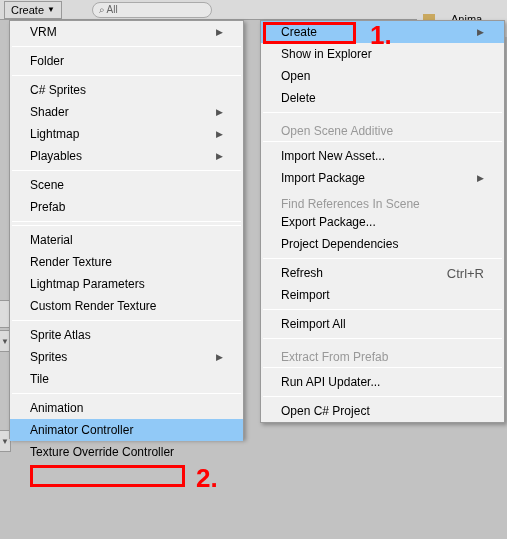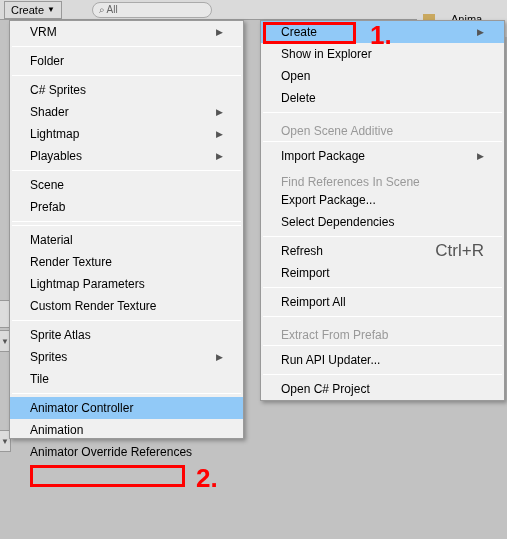--- a/index.html
+++ b/index.html
@@ -146,6 +146,9 @@
     </div>
     <div class="menu-sep"></div>
     <div class="menu-item">
+      <span>Import New Asset...</span>
+    </div>
+    <div class="menu-item">
       <span>Import Package</span>
       <span class="sub-arrow">▶</span>
     </div>

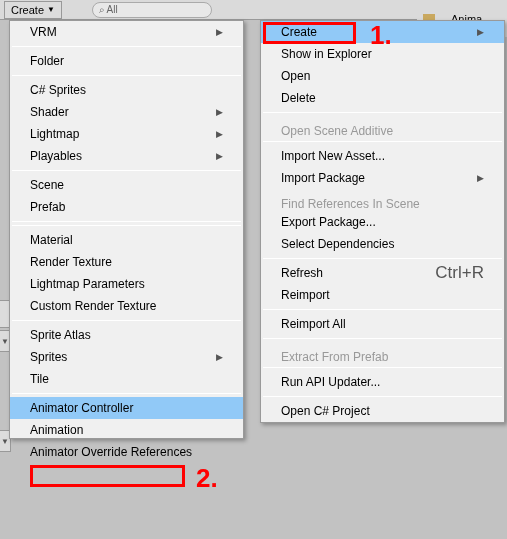--- a/index.html
+++ b/index.html
@@ -159,7 +159,7 @@
       <span>Export Package...</span>
     </div>
     <div class="menu-item">
-      <span>Select Dependencies</span>
+      <span>Project Dependencies</span>
     </div>
     <div class="menu-sep"></div>
     <div class="menu-item">

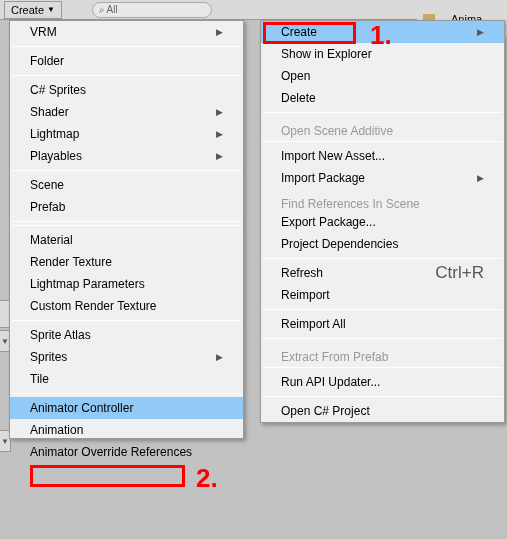--- a/index.html
+++ b/index.html
@@ -27,7 +27,7 @@
   .menu-item .sub-arrow { font-size: 9px; color: #555; }
   .menu-sep { height: 1px; background: #d0d0d0; margin: 3px 2px; border-bottom: 1px solid #fff; }
   
-  .shortcut { color: #555; font-size: 17px; }
+  .shortcut { color: #555; font-size: 13px; }
   
   .annot-box { position: absolute; border: 3px solid #ff0000; pointer-events: none; }
   .annot-1 { top: 22px; left: 263px; width: 93px; height: 22px; }

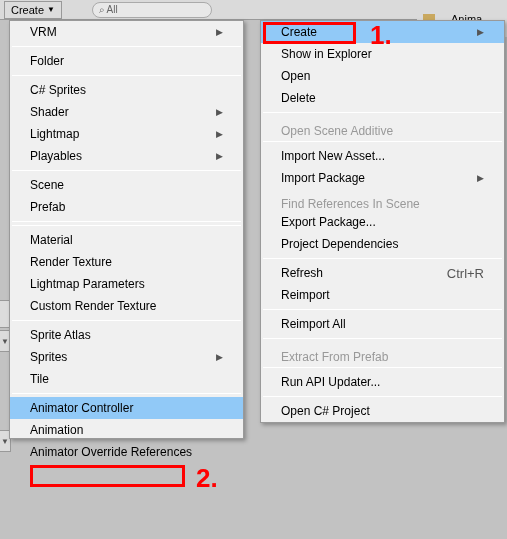--- a/index.html
+++ b/index.html
@@ -116,11 +116,11 @@
       <span>Tile</span>
     </div>
     <div class="menu-sep"></div>
+    <div class="menu-item">
+      <span>Animation</span>
+    </div>
     <div class="menu-item highlighted">
       <span>Animator Controller</span>
-    </div>
-    <div class="menu-item">
-      <span>Animation</span>
     </div>
     <div class="menu-item">
       <span>Animator Override References</span>

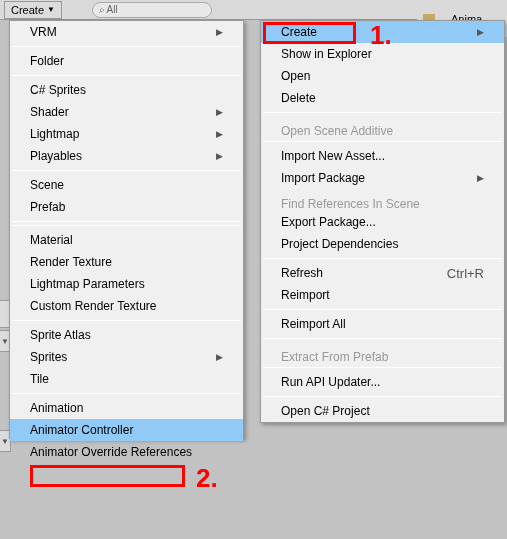--- a/index.html
+++ b/index.html
@@ -123,7 +123,7 @@
       <span>Animator Controller</span>
     </div>
     <div class="menu-item">
-      <span>Animator Override References</span>
+      <span>Texture Override Controller</span>
     </div>
   </div>
 <div class="menu menu-right" id="menu-right">

